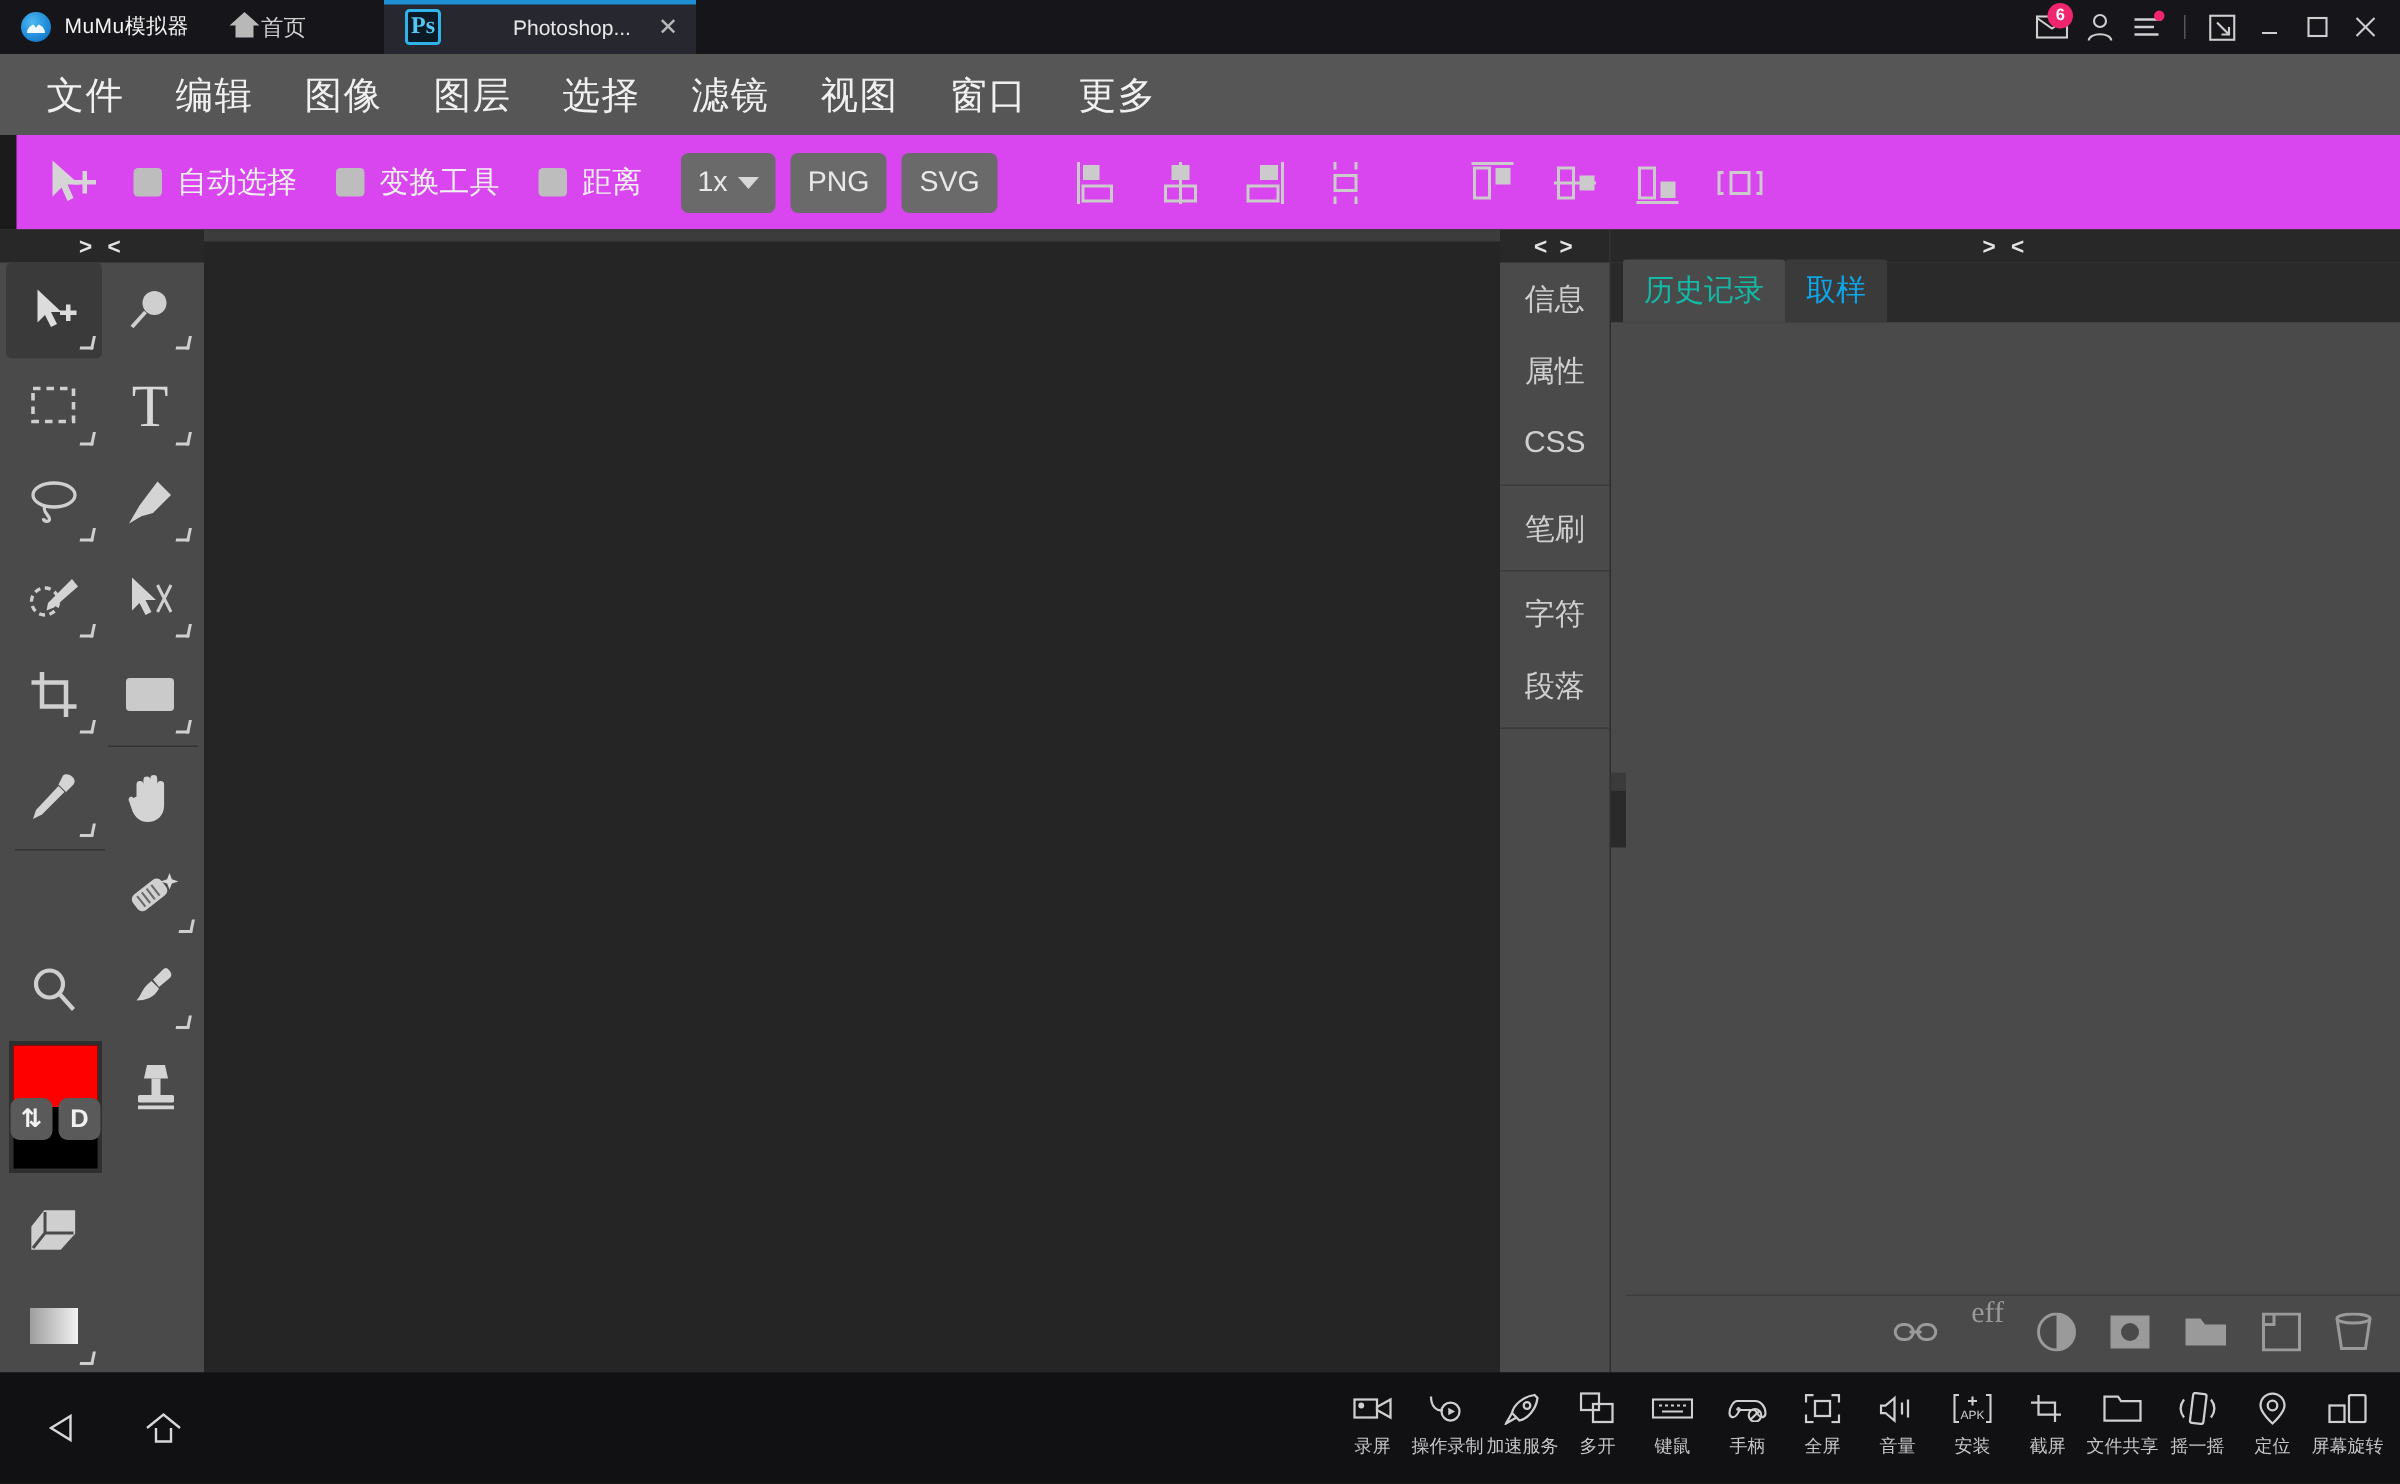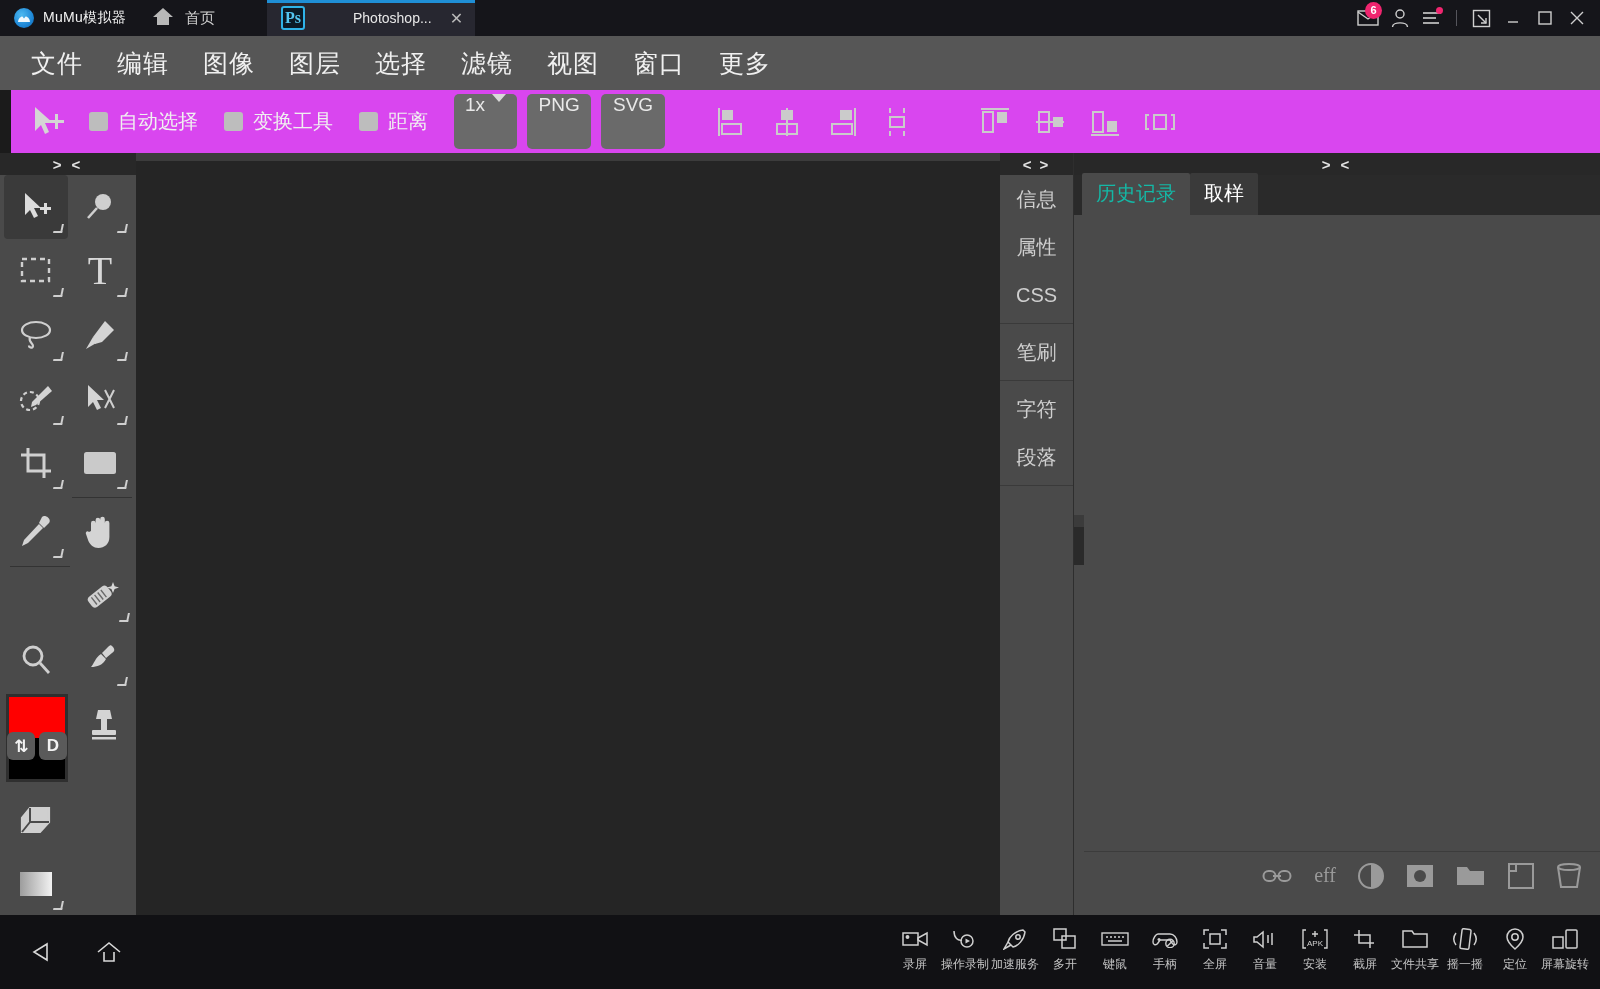--- a/index.html
+++ b/index.html
@@ -31,7 +31,7 @@
     clip-path: polygon(0 100%, 0 40%, 16% 0, 34% 0, 50% 42%, 66% 0, 84% 0, 100% 40%, 100% 100%);
   }
   .tb-title { color: #f2f2f2; font-size: 14px; letter-spacing: .3px; }
-  .tb-home { display: flex; align-items: center; gap: 11px; padding: 0 10px; }
+  .tb-home { display: flex; align-items: center; padding: 0 10px; }
   .tb-home-label { color: #cfcfcf; font-size: 15px; }
   .tb-tabs { display: flex; align-items: stretch; margin-left: 42px; }
   .tb-tab {

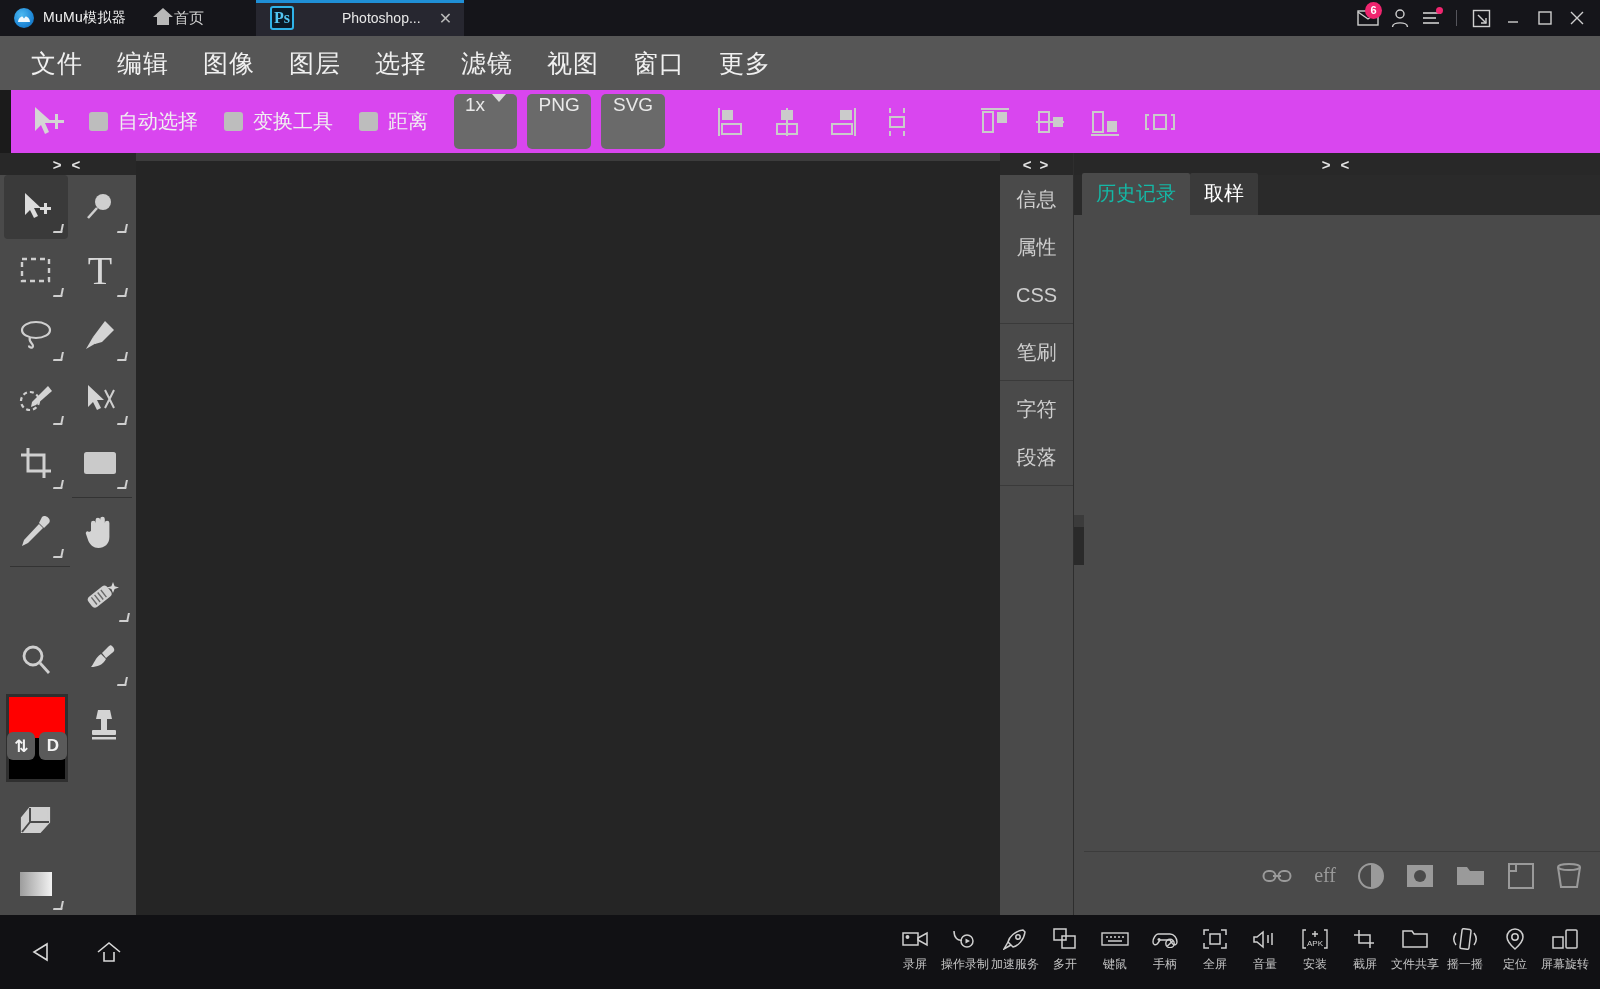--- a/index.html
+++ b/index.html
@@ -93,8 +93,8 @@
   .cbox.sm { width: 18px; height: 18px; }
   .opt-label { color: #f0f0f0; font-size: 20px; }
   .opt-btn {
-    height: 55px; min-width: 50px; padding: 0 11px; border-radius: 5px; background: #6a6a6a;
-    color: #e9e9e9; font-size: 19px; display: flex; justify-content: center;
+    height: 40px; min-width: 50px; padding: 0 11px; border-radius: 5px; background: #6a6a6a;
+    color: #e9e9e9; font-size: 19px; display: flex; align-items: center; justify-content: center;
     gap: 7px; margin-right: 10px;
   }
   .opt-btn.wide { min-width: 64px; }

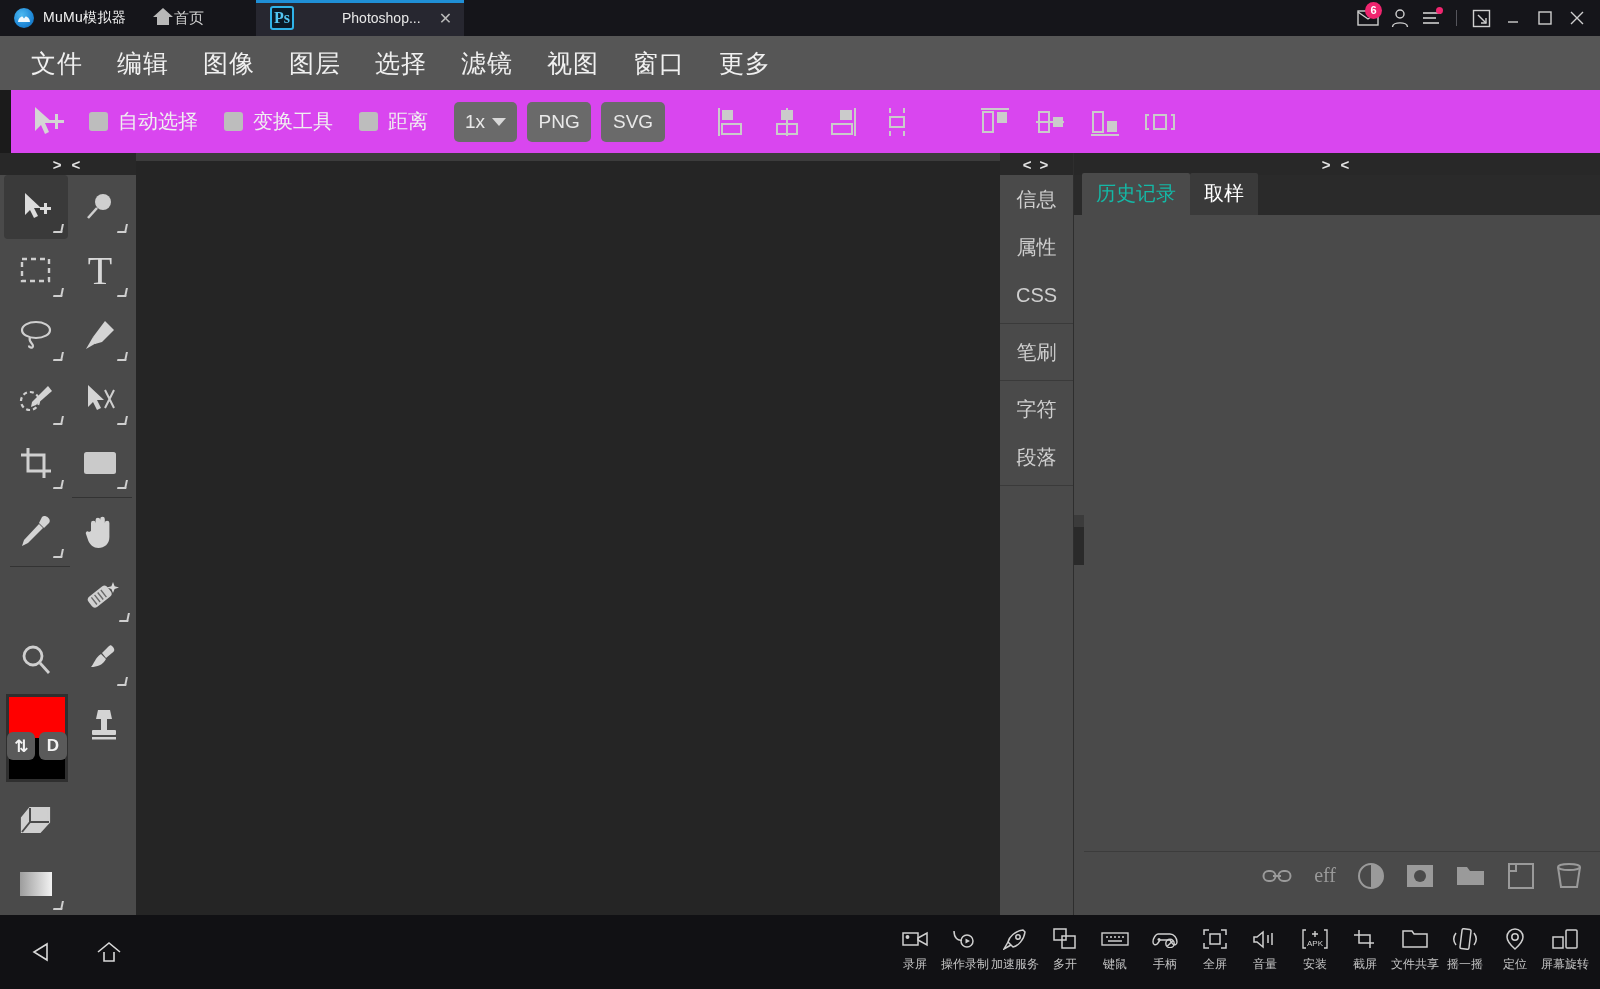--- a/index.html
+++ b/index.html
@@ -177,7 +177,7 @@
   .rpanel .panel-grip { background: #282828; }
   .tabrow { display: flex; align-items: flex-end; height: 40px; background: #2a2a2a; padding-left: 8px; }
   .ptab {
-    padding: 7px 14px 8px; color: #ffffff; font-size: 20px; background: #3a3a3a;
+    padding: 7px 14px 8px; color: #0ea5e9; font-size: 20px; background: #3a3a3a;
     border-top-left-radius: 2px; border-top-right-radius: 2px;
   }
   .ptab.active { background: #4a4a4a; color: #14b8a6; }

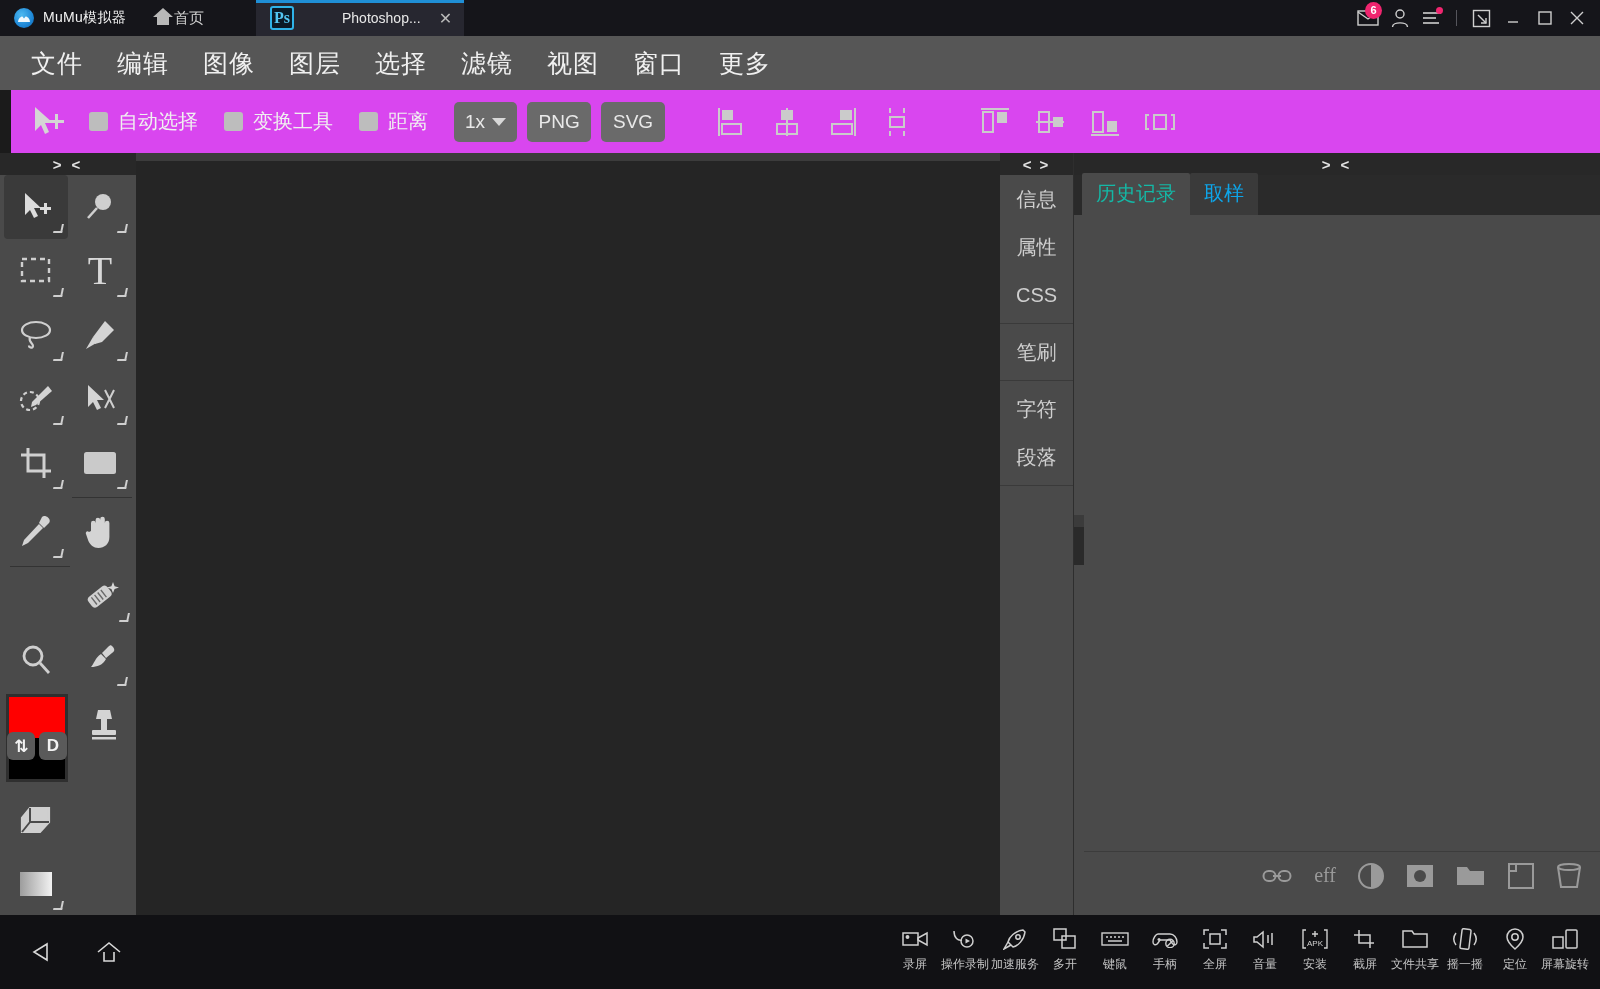--- a/index.html
+++ b/index.html
@@ -206,8 +206,8 @@
   .lock-text { color: #c2c2c2; font-size: 19px; }
   .layers-list { position: absolute; left: 10px; right: 0; top: 330px; bottom: 48px; background: #4a4a4a; }
   .layers-footer {
-    position: absolute; left: 10px; right: 0; bottom: 16px; height: 48px;
-    display: flex; align-items: center; justify-content: flex-end; gap: 22px; padding-right: 18px;
+    position: absolute; left: 10px; right: 0; bottom: 4px; height: 48px;
+    display: flex; justify-content: flex-end; gap: 22px; padding-right: 18px;
     border-top: 1px solid #3c3c3c;
   }
   .lf-btn { color: #9a9a9a; display: flex; align-items: center; }

